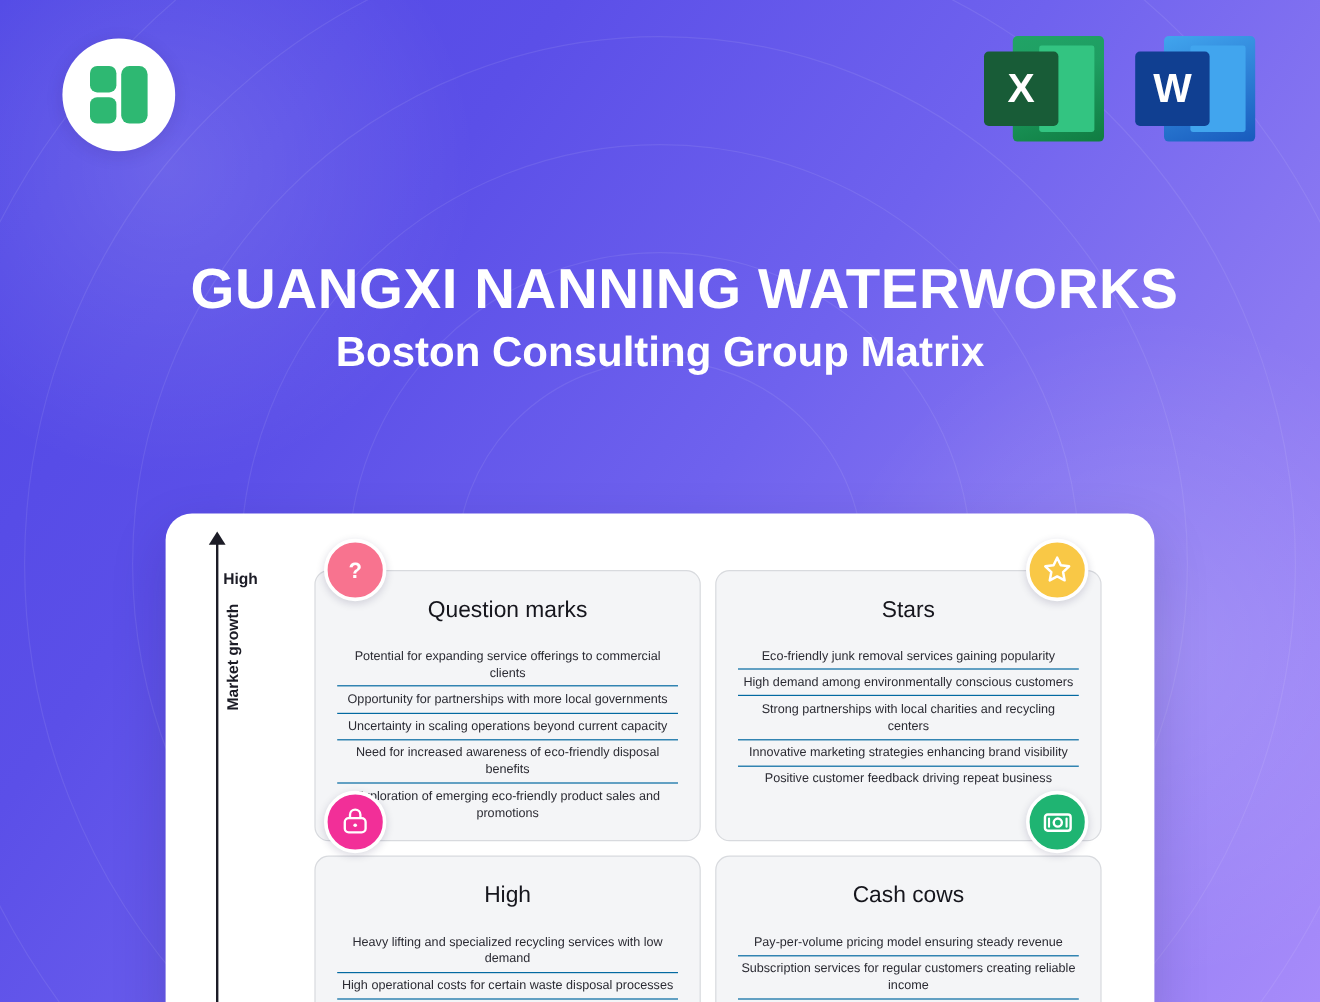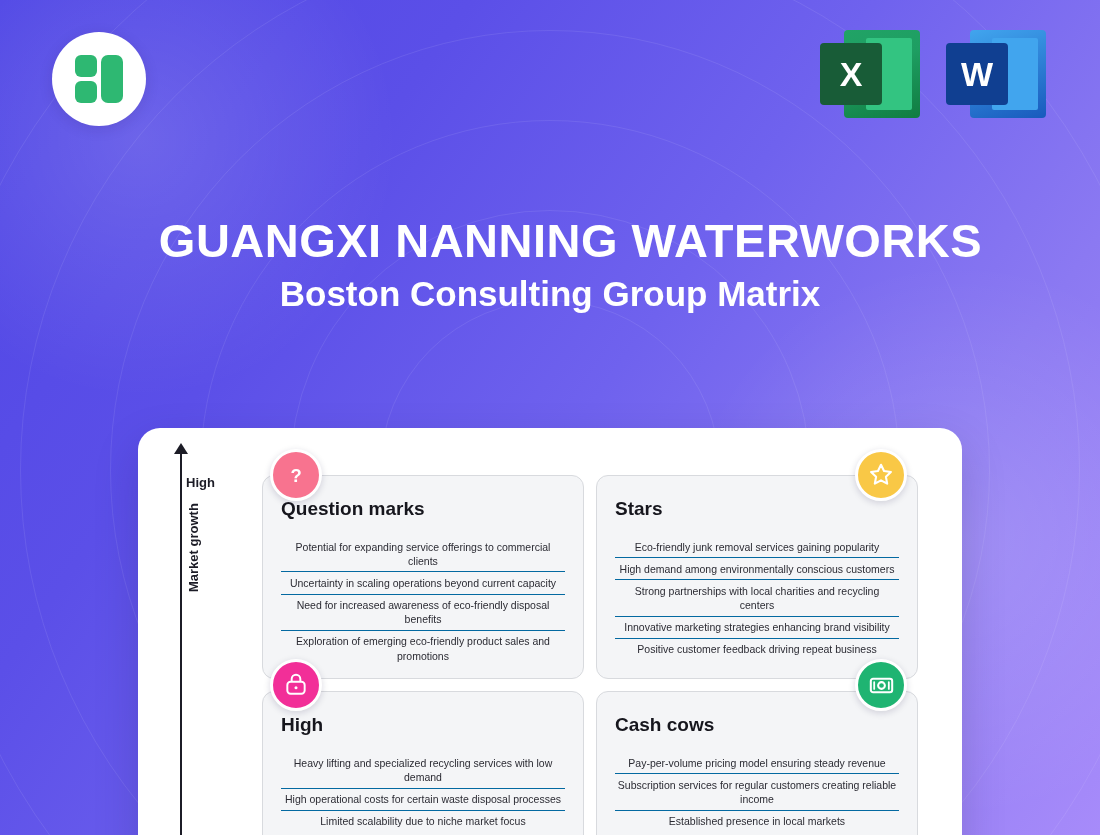--- a/index.html
+++ b/index.html
@@ -122,7 +122,7 @@
     padding: 22px 18px 12px 18px;
   }
   .quad h3 {
-    margin: 0 0 16px 0; font-size: 19px; font-weight: bold; color: #16161d;
+    margin: 0 0 16px 0; text-align: center; font-size: 19px; font-weight: normal; color: #16161d;
   }
   .quad ul { margin: 0; padding: 0; list-style: none; }
   .quad li {

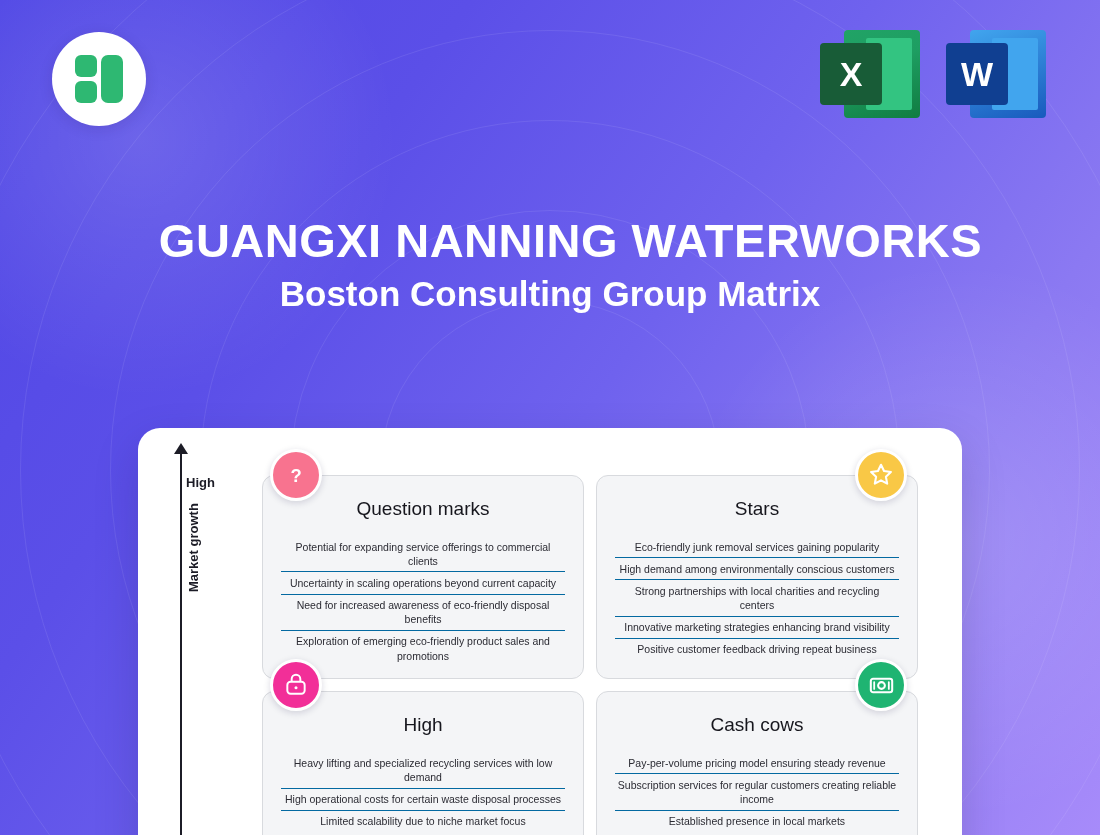--- a/index.html
+++ b/index.html
@@ -199,6 +199,7 @@
       <h3>Question marks</h3>
       <ul>
         <li>Potential for expanding service offerings to commercial clients</li>
+        <li>Opportunity for partnerships with more local governments</li>
         <li>Uncertainty in scaling operations beyond current capacity</li>
         <li>Need for increased awareness of eco-friendly disposal benefits</li>
         <li>Exploration of emerging eco-friendly product sales and promotions</li>

